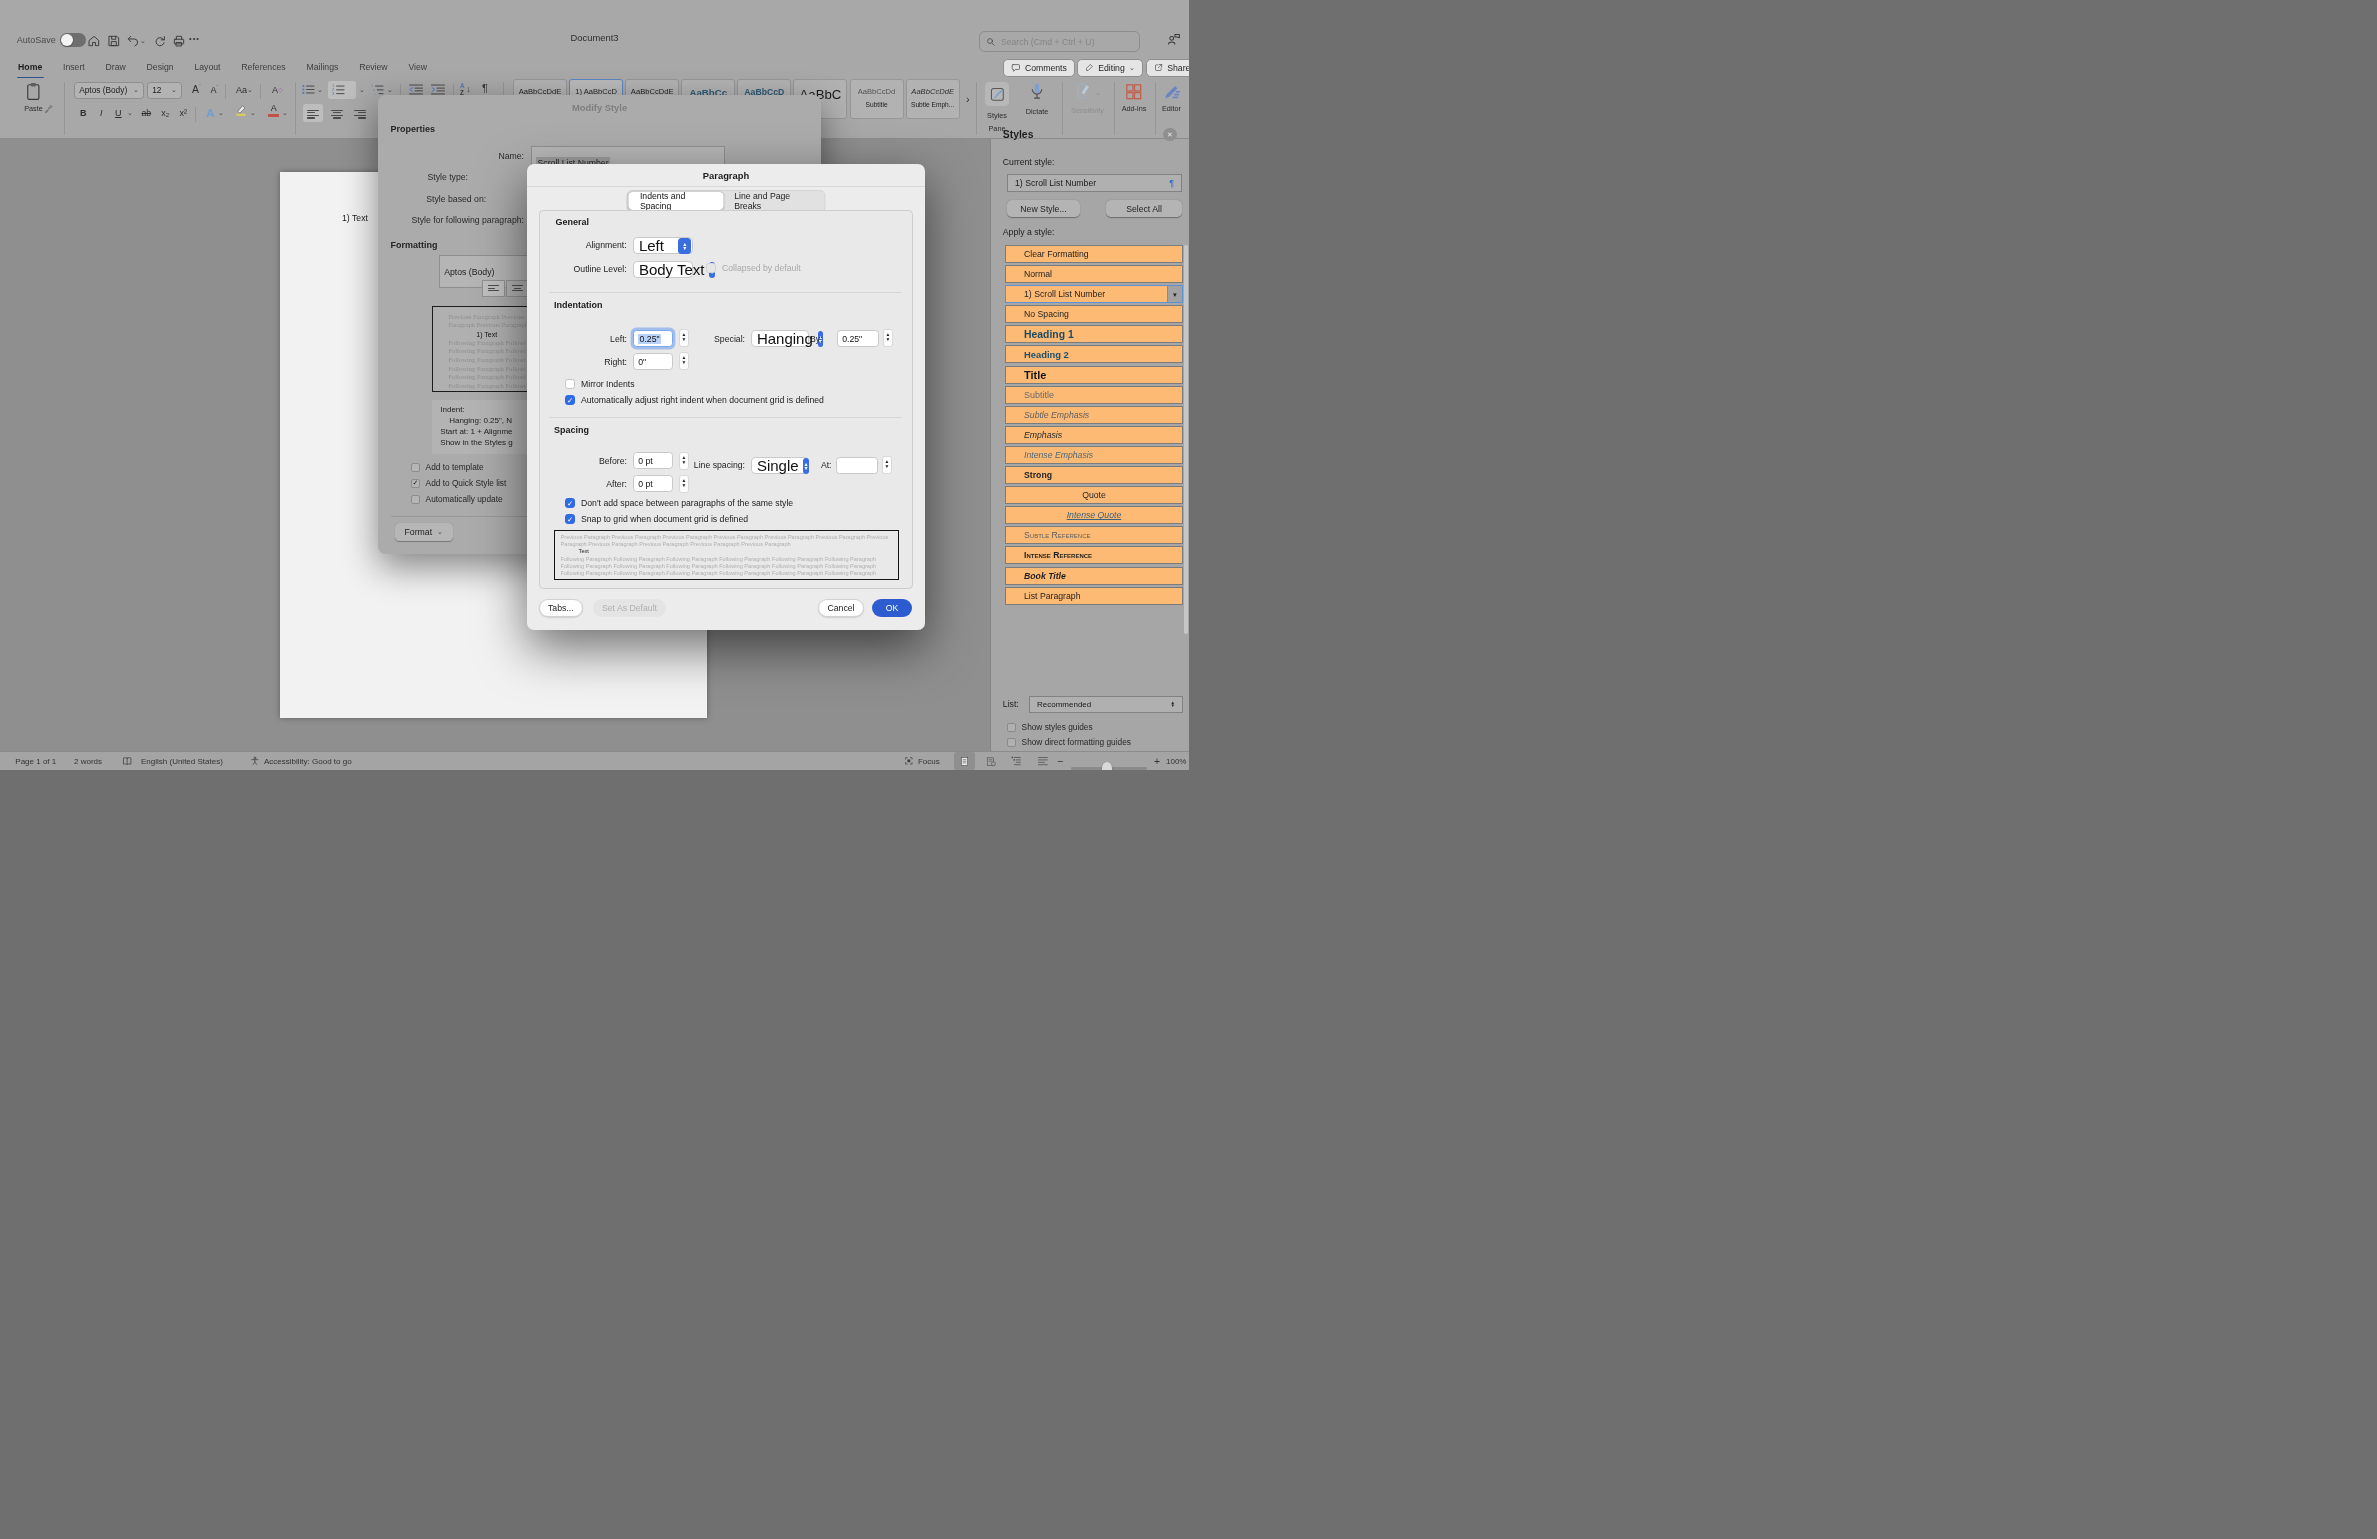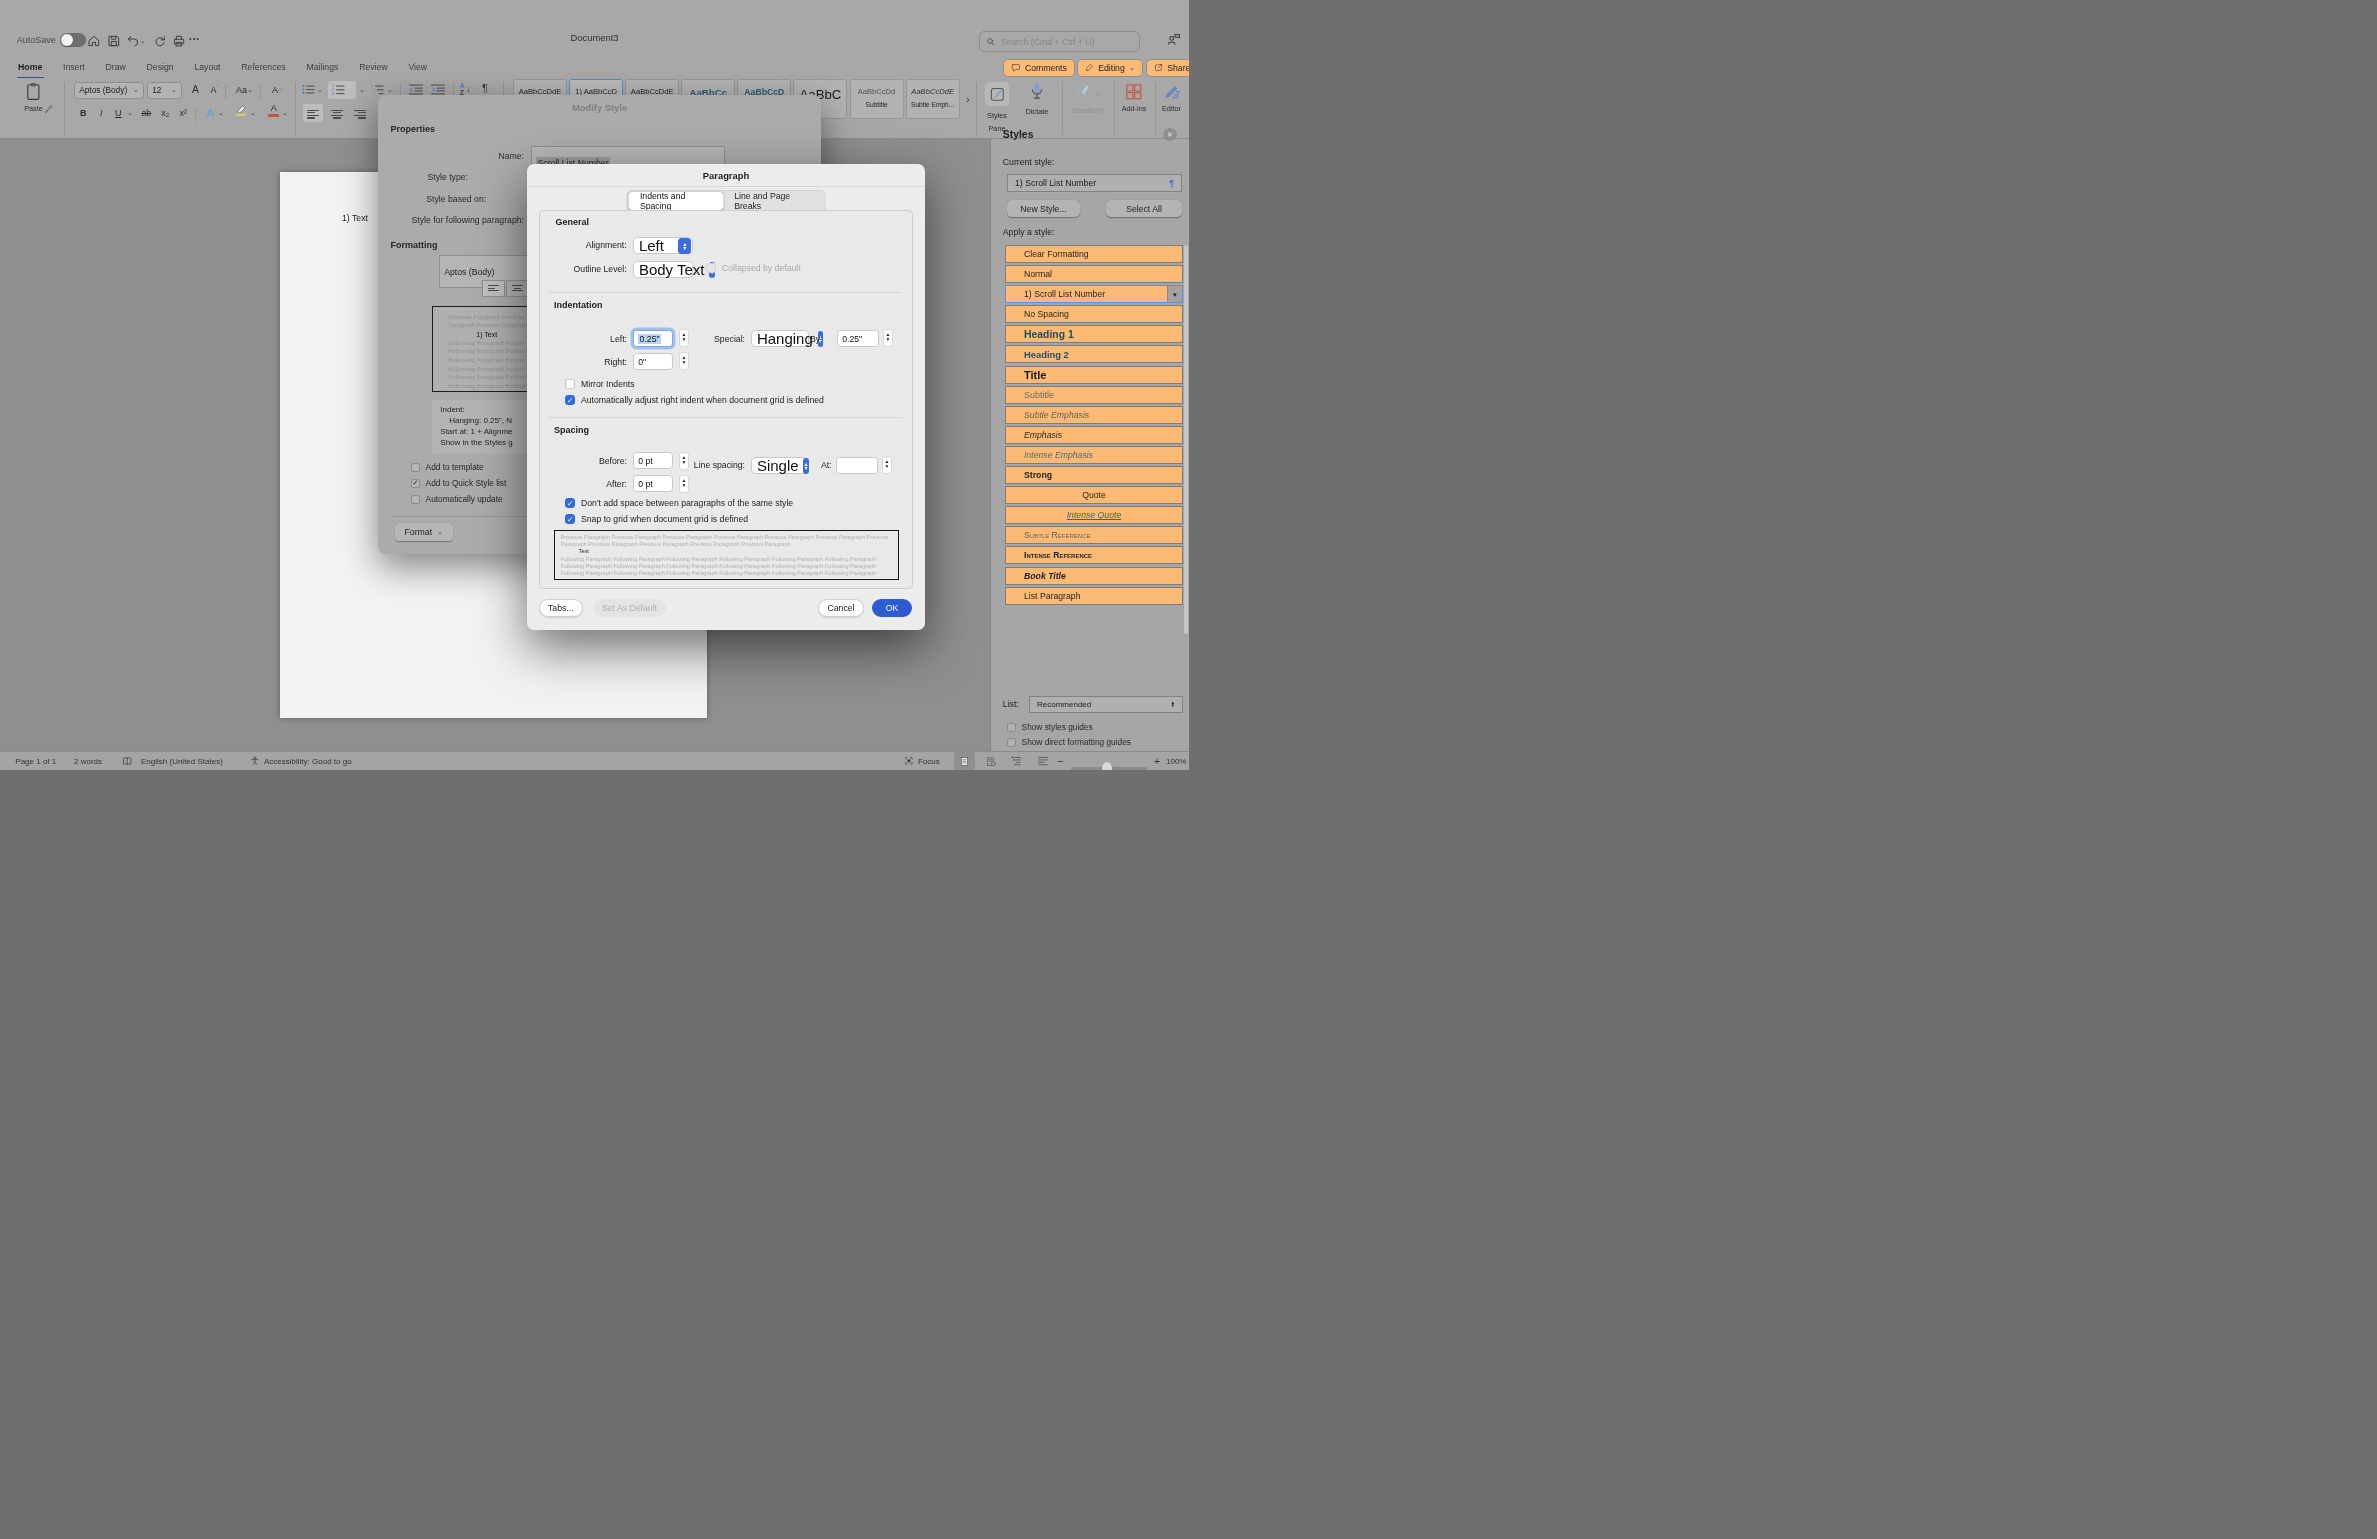--- a/index.html
+++ b/index.html
@@ -24,7 +24,7 @@
   .rtab{font-size:8.7px;color:#3e3e3e;padding:2.8px 1.4px;position:relative;}
   .rtab.active{color:#1c1c1c;font-weight:700;}
   .rtab.active::after{content:"";position:absolute;left:0;right:0;bottom:-4.2px;height:2.4px;border-radius:1.4px;background:#2d5586;}
-  .chip{display:flex;align-items:center;gap:4.2px;height:18px;padding:0 7px;border:0.7px solid #8f8f8f;border-radius:4.9px;font-size:8.7px;color:#1f1f1f;background:#fdba74;}
+  .chip{display:flex;align-items:center;gap:4.2px;height:18px;padding:0 7px;border:0.7px solid #8f8f8f;border-radius:4.9px;font-size:8.7px;color:#1f1f1f;background:#e5e5e5;}
 
   
   .rbox{background:#b3b3b3;border:0.7px solid #8e8e8e;border-radius:3.5px;display:flex;align-items:center;font-size:8.3px;color:#1c1c1c;padding:0 4.2px;height:17.4px;}

